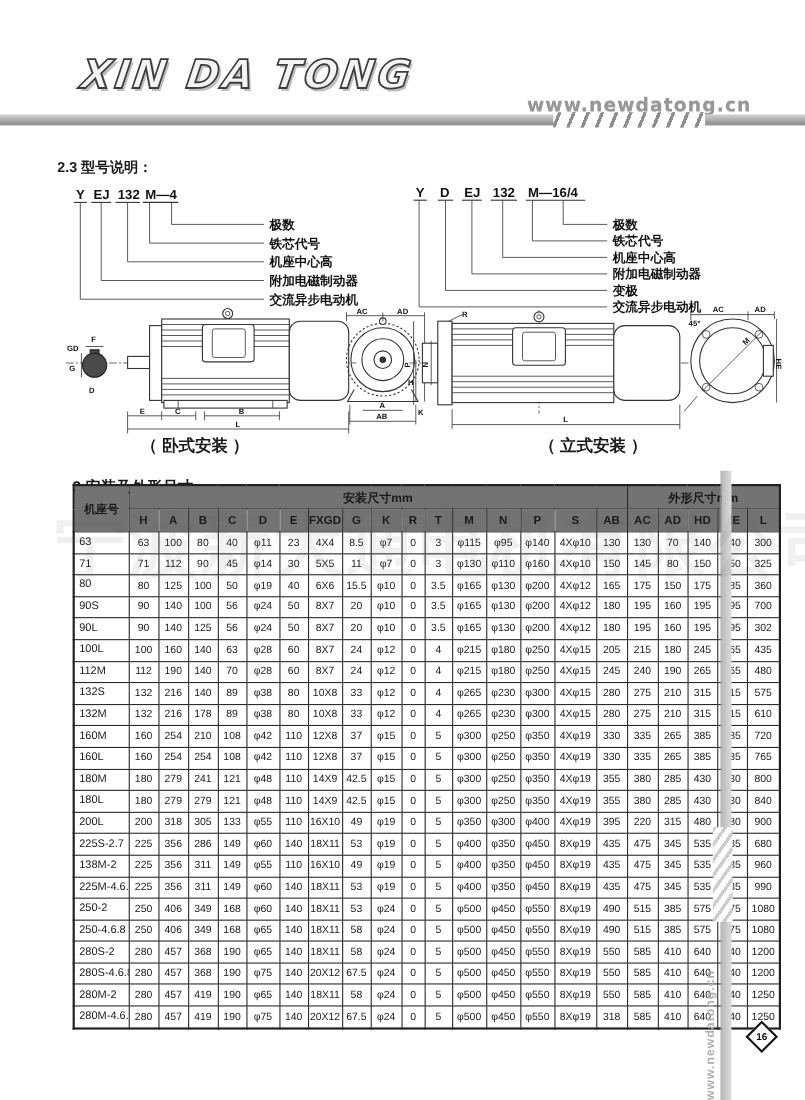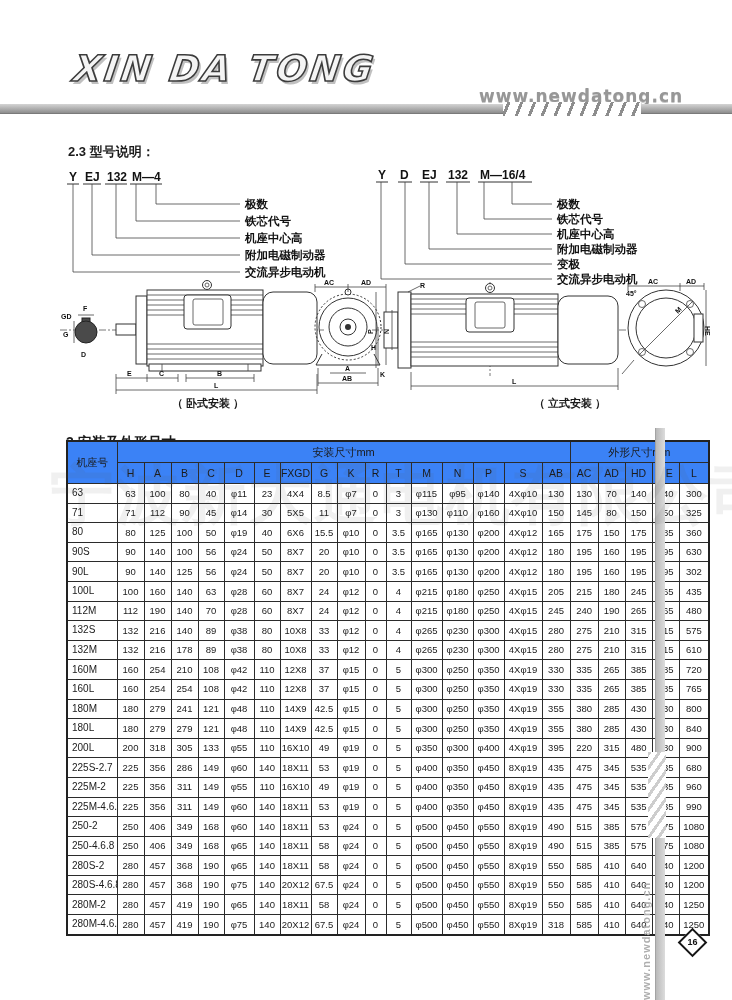--- a/index.html
+++ b/index.html
@@ -16,7 +16,7 @@
   .hslash{position:absolute;left:503px;top:102px;width:138px;height:14px;background:#fff;
         background:repeating-linear-gradient(112deg,#fff 0 4px,#8d8d8d 4px 7px,#fff 7px 12px);}
   
-  .h23{position:absolute;left:68px;top:143px;font-weight:bold;font-size:13px;}
+  .h23{position:absolute;left:52px;top:143px;font-weight:bold;font-size:13px;}
   .h3{position:absolute;left:66px;top:434px;font-weight:bold;font-size:14px;}
   .caption{position:absolute;top:396px;width:160px;text-align:center;font-weight:bold;font-size:11px;}
   

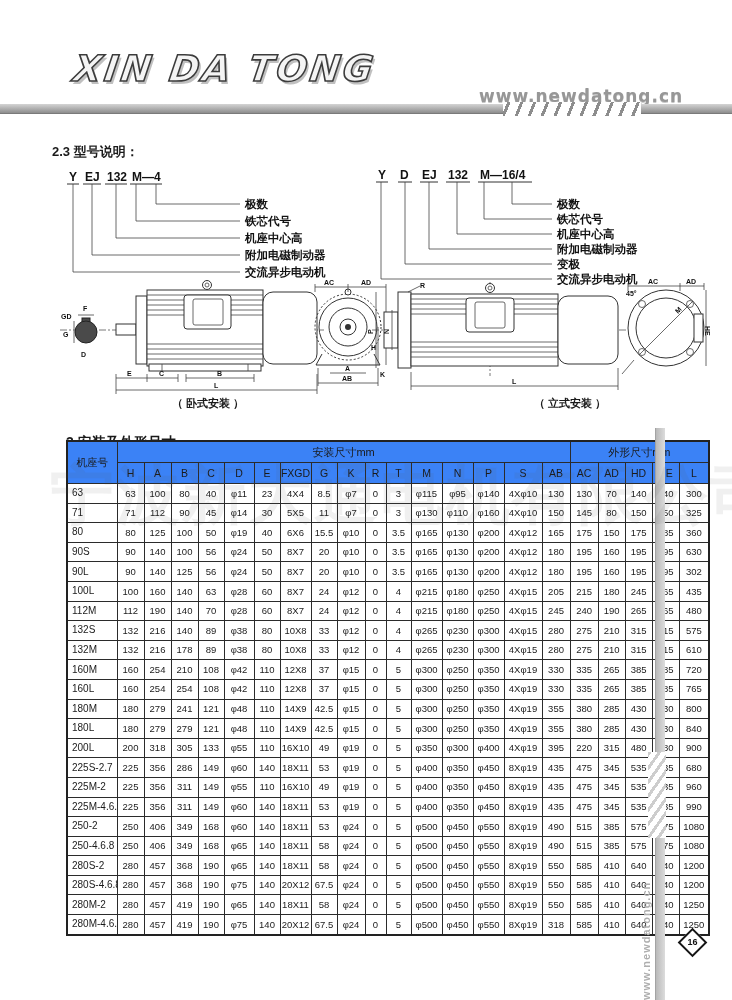--- a/index.html
+++ b/index.html
@@ -18,7 +18,7 @@
   
   .h23{position:absolute;left:52px;top:143px;font-weight:bold;font-size:13px;}
   .h3{position:absolute;left:66px;top:434px;font-weight:bold;font-size:14px;}
-  .caption{position:absolute;top:396px;width:160px;text-align:center;font-weight:bold;font-size:11px;}
+  .caption{position:absolute;top:396px;width:160px;font-weight:bold;font-size:15px;}
   
   svg{position:absolute;overflow:visible;}
   svg text{font-family:"Liberation Sans",sans-serif;fill:#111;}

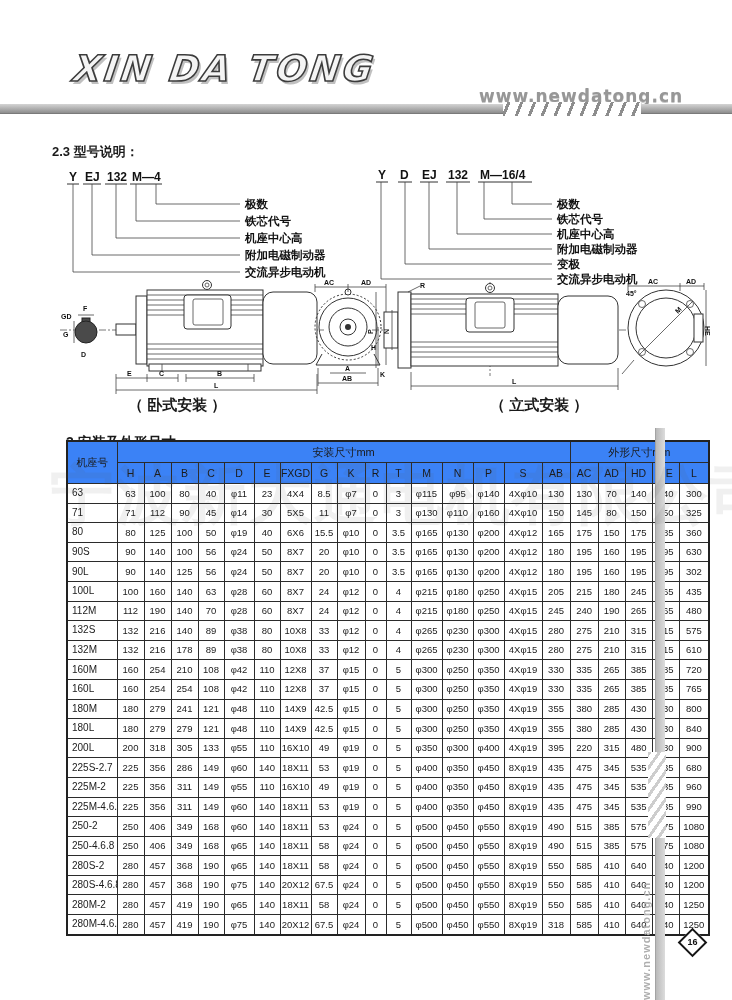--- a/index.html
+++ b/index.html
@@ -33,7 +33,7 @@
   .tblwrap{position:absolute;left:66px;top:440px;z-index:1;}
   table{border-collapse:collapse;table-layout:fixed;width:610px;border:2px solid #222;}
   th,td{border:1px solid #2b2b2b;text-align:center;padding:0;overflow:hidden;white-space:nowrap;}
-  th{background:#3b82f6;font-size:10.5px;font-weight:normal;height:20px;}
+  th{background:#737373;font-size:10.5px;font-weight:bold;height:20px;}
   th.grp{font-size:11px;}
   td{font-size:9.5px;height:18.6px;line-height:1;background:#fff;}
   td.rowlabel{text-align:left;padding-left:4px;font-size:10px;}

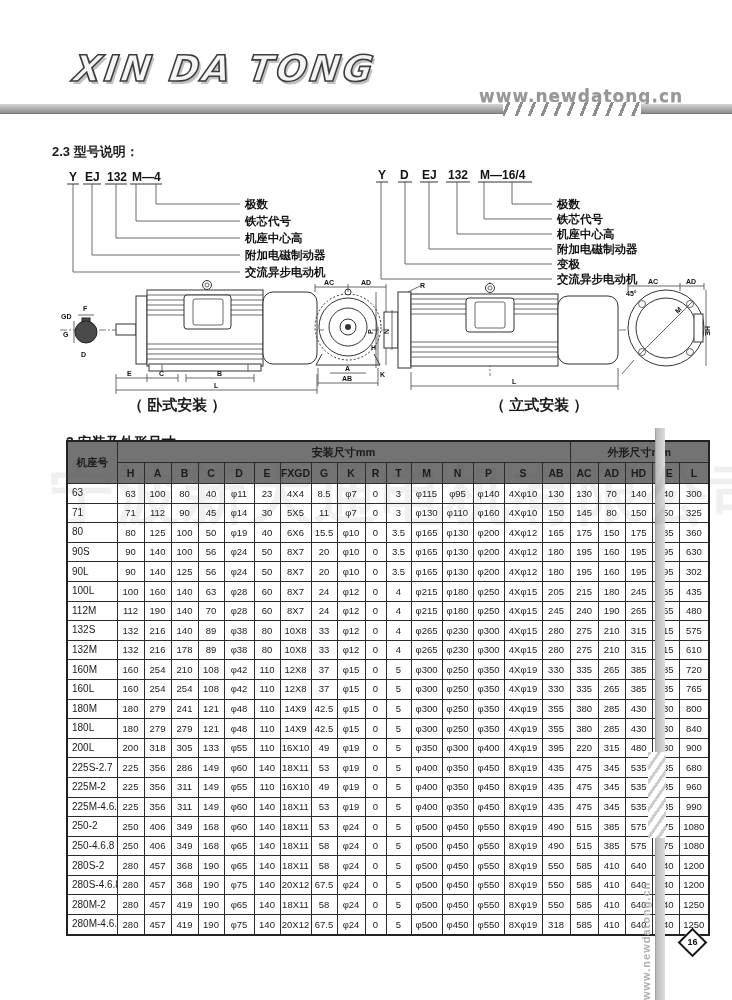--- a/index.html
+++ b/index.html
@@ -404,7 +404,7 @@
             <td>160</td>
             <td>195</td>
             <td>195</td>
-            <td>630</td>
+            <td>700</td>
           </tr>
           <tr>
             <td class="rowlabel">90L</td>

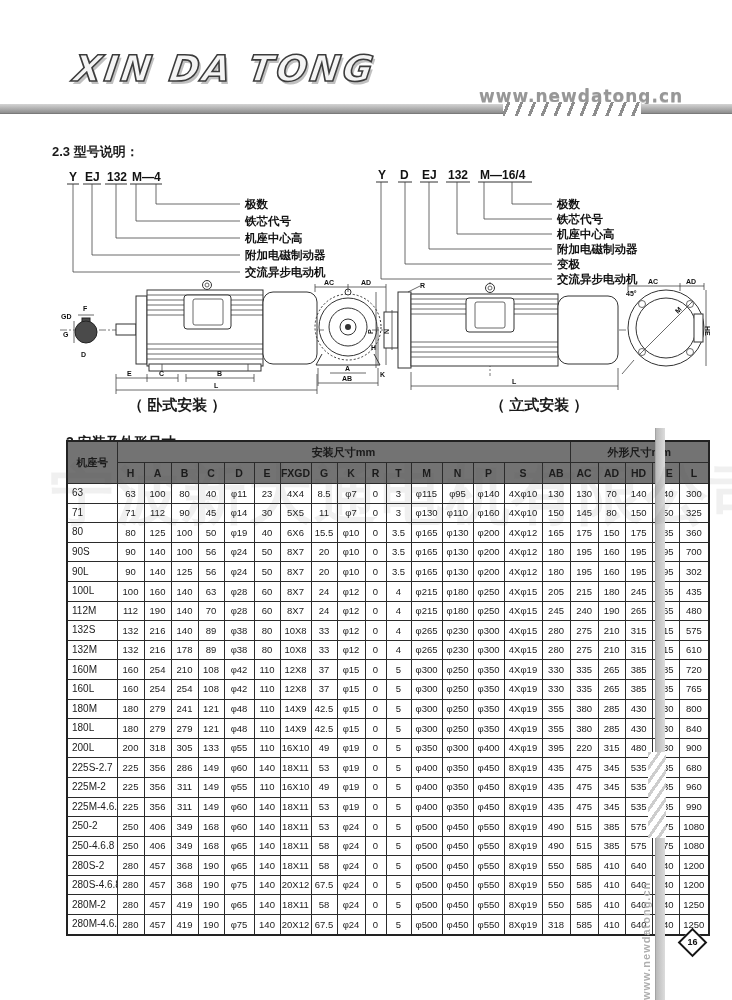--- a/index.html
+++ b/index.html
@@ -671,7 +671,7 @@
             <td>680</td>
           </tr>
           <tr>
-            <td class="rowlabel">225M-2</td>
+            <td class="rowlabel">138M-2</td>
             <td>225</td>
             <td>356</td>
             <td>311</td>

